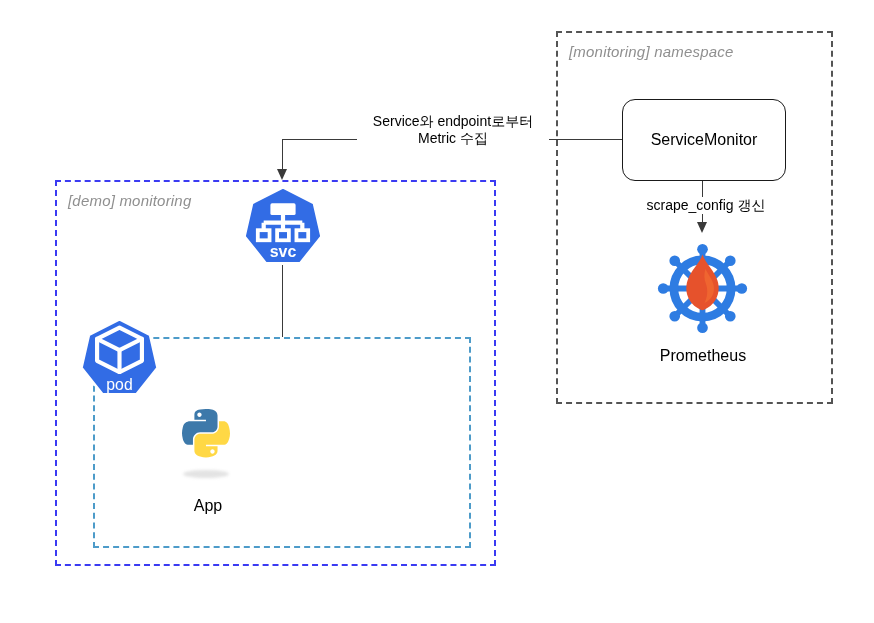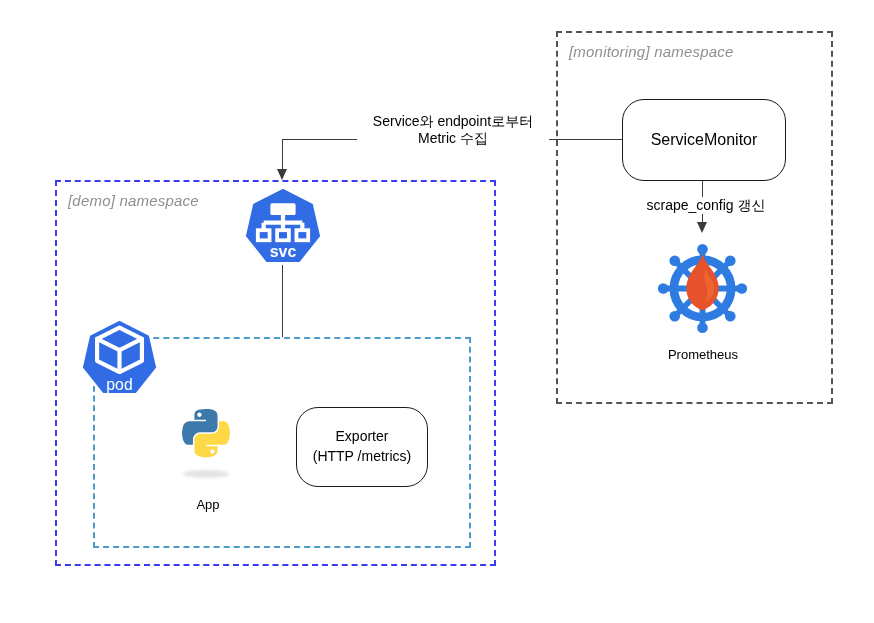--- a/index.html
+++ b/index.html
@@ -17,7 +17,7 @@
   #pod-box{left:93px;top:337px;width:378px;height:211px;border:2px dashed var(--pod-border);}
 
   .node{
-    position:absolute;box-sizing:border-box;border:1.6px solid #1a1a1a;border-radius:22px;
+    position:absolute;box-sizing:border-box;border:1.6px solid #1a1a1a;border-radius:13px;
     background:#fff;display:flex;align-items:center;justify-content:center;
     text-align:center;z-index:3;
   }

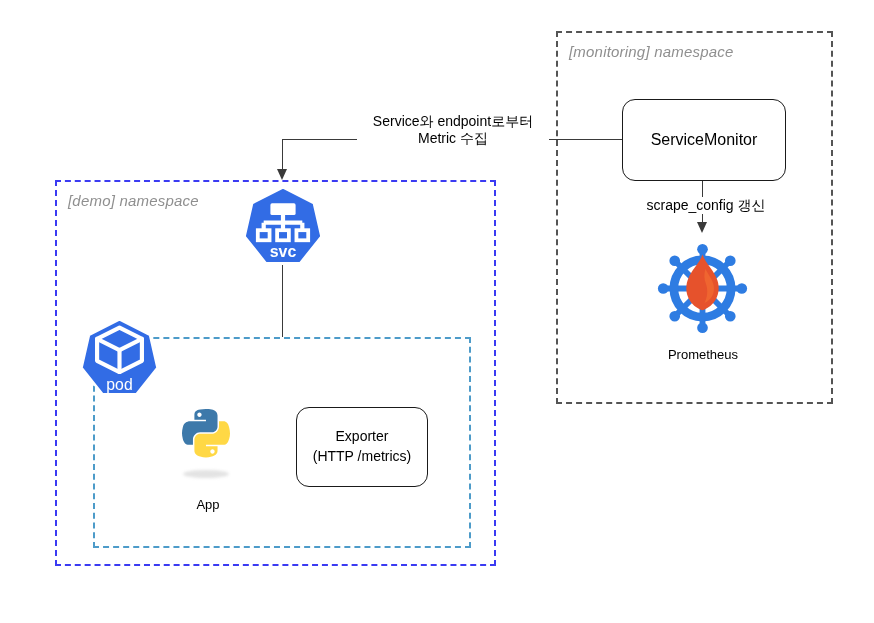--- a/index.html
+++ b/index.html
@@ -79,7 +79,7 @@
   </div>
 
   <div id="demo-box" class="ns-box">
-    <div class="ns-label">[demo] namespace</div>
+    <div class="ns-label">[demo] monitoring</div>
   </div>
 
   <div id="pod-box" class="ns-box"></div>

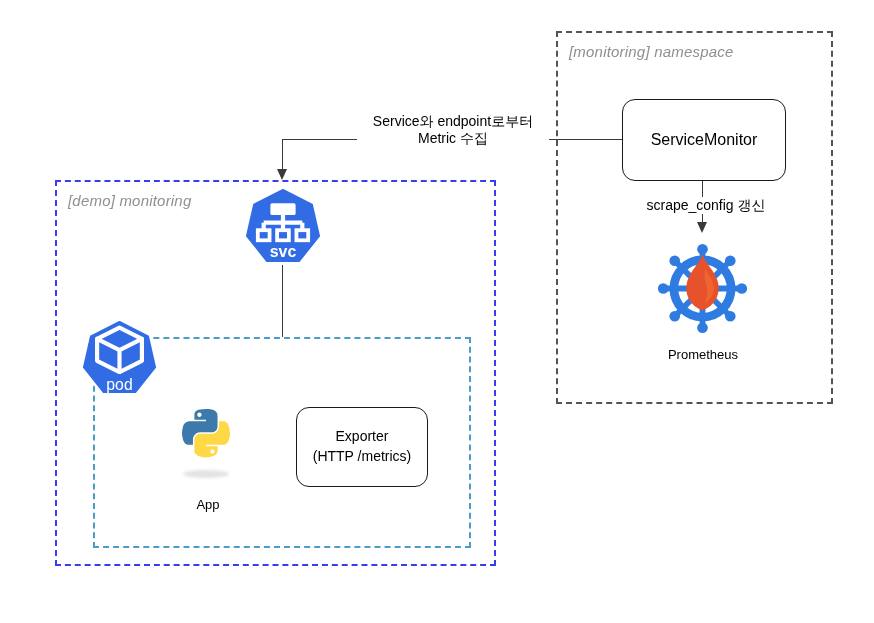--- a/index.html
+++ b/index.html
@@ -54,7 +54,7 @@
   #python-icon{left:176px;top:407px;}
   #python-shadow{position:absolute;left:183px;top:470px;width:46px;height:8px;background:#e3e3e3;border-radius:50%;filter:blur(1.5px);z-index:2;}
 
-  .icon-caption{position:absolute;z-index:4;text-align:center;font-size:13px;color:#000;}
+  .icon-caption{position:absolute;z-index:4;text-align:center;font-size:16px;color:#000;}
   #app-label{left:176px;top:497px;width:64px;}
   #prometheus-label{left:640px;top:347px;width:126px;}
 

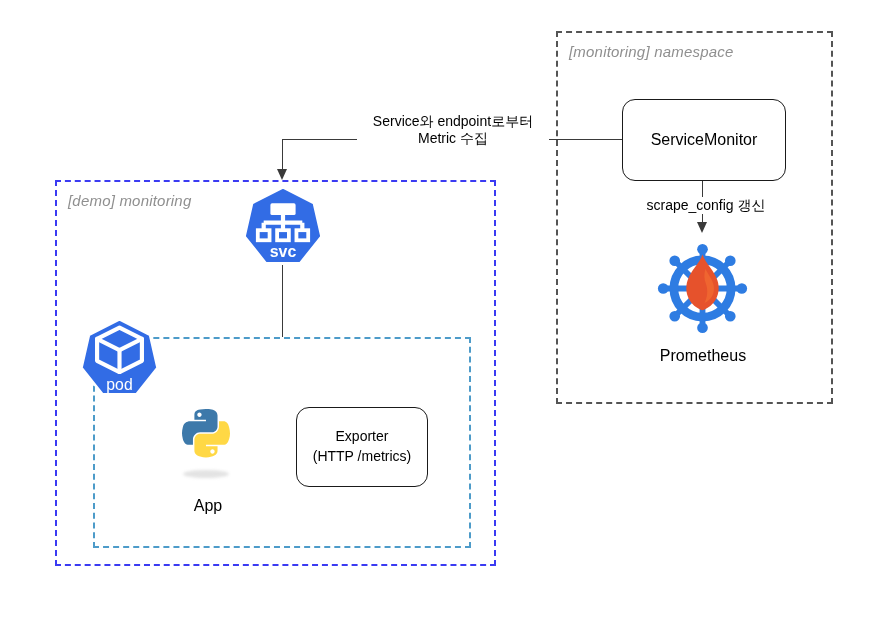--- a/index.html
+++ b/index.html
@@ -101,12 +101,6 @@
     <span>ServiceMonitor</span>
   </div>
 
-  <div id="exporter-node" class="node">
-    <span>
-      <span>Exporter</span><br>
-      <span>(HTTP /metrics)</span>
-    </span>
-  </div>
 
   <svg id="svc-icon" class="icon" width="84" height="84" viewBox="0 0 100 100">
     <polygon class="k8s-fill" points="50,4 86.7,22.7 95.8,62.5 70.4,94.3 29.6,94.3 4.2,62.5 13.3,22.7"></polygon>

